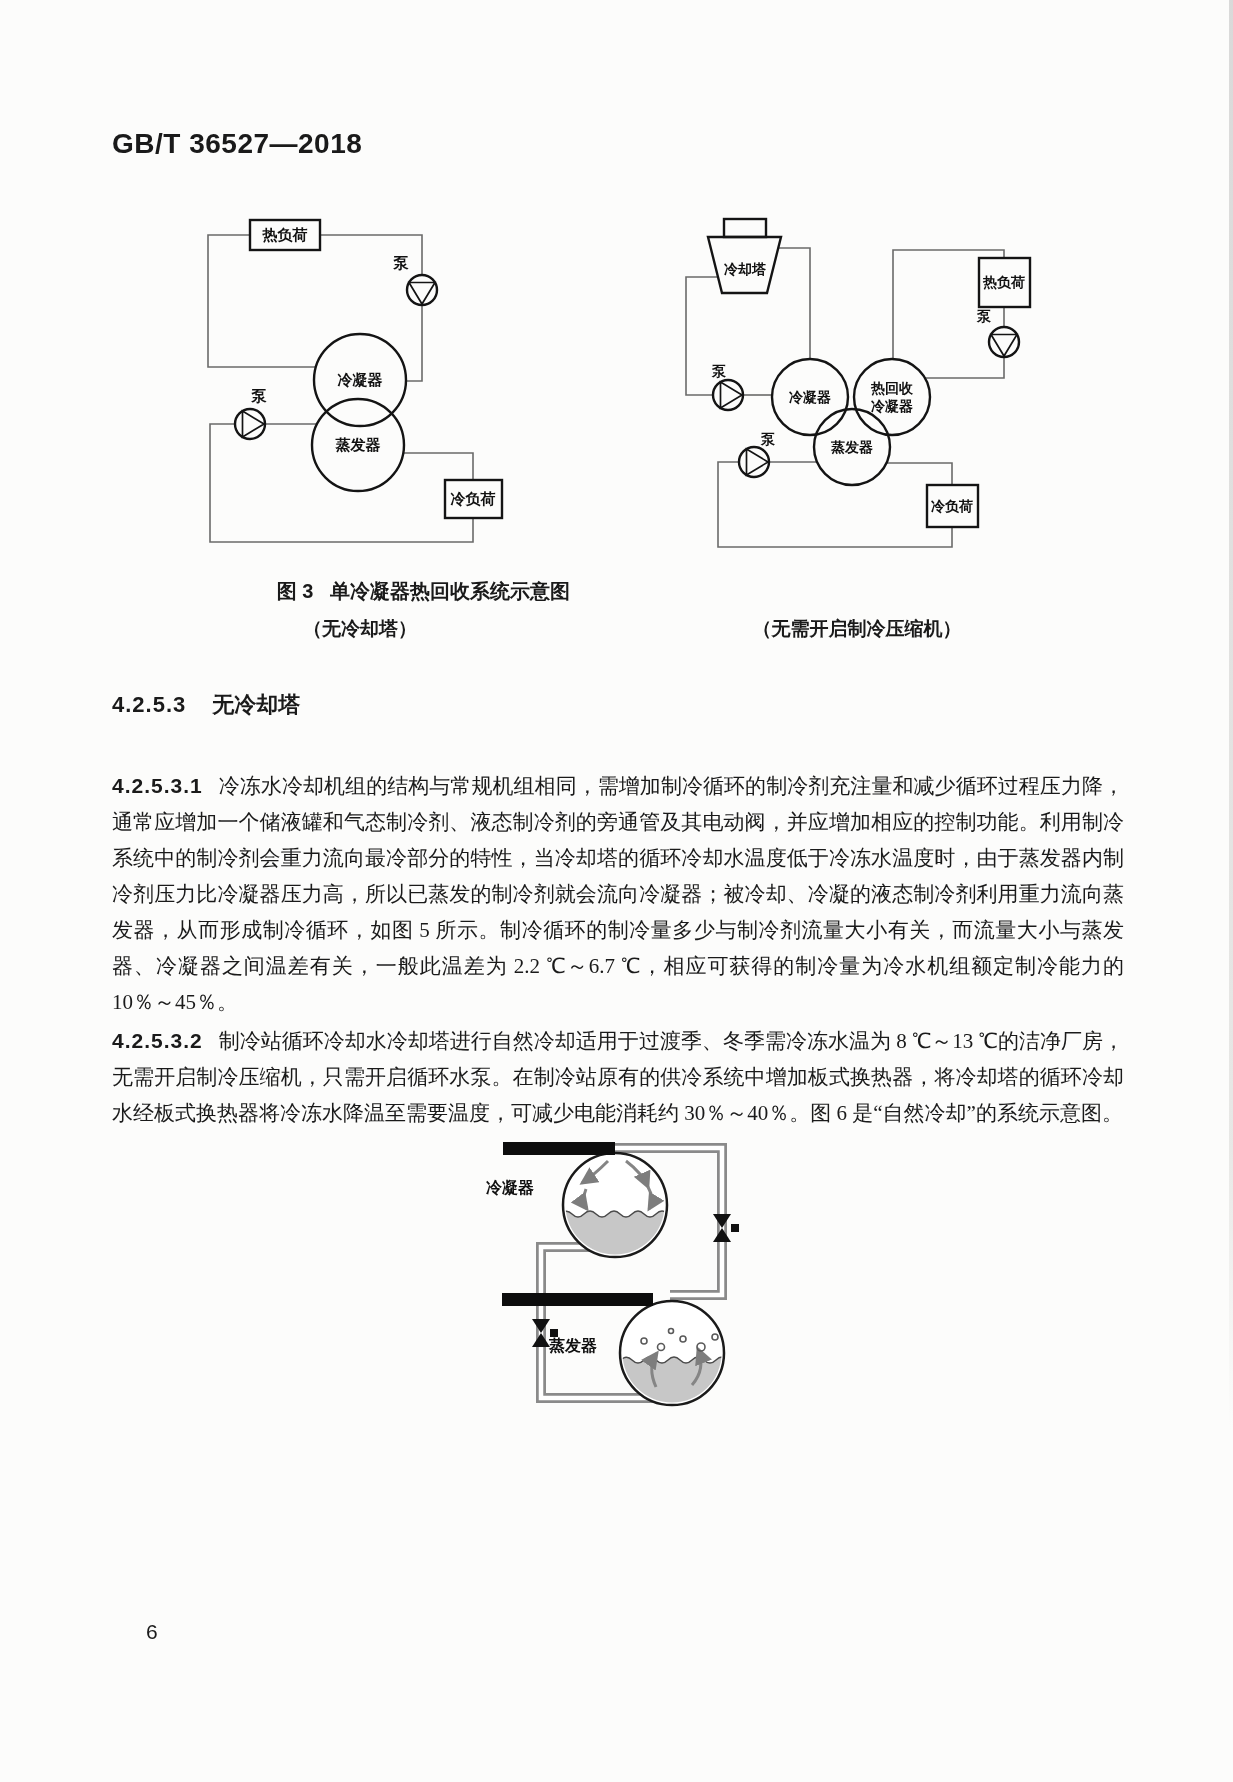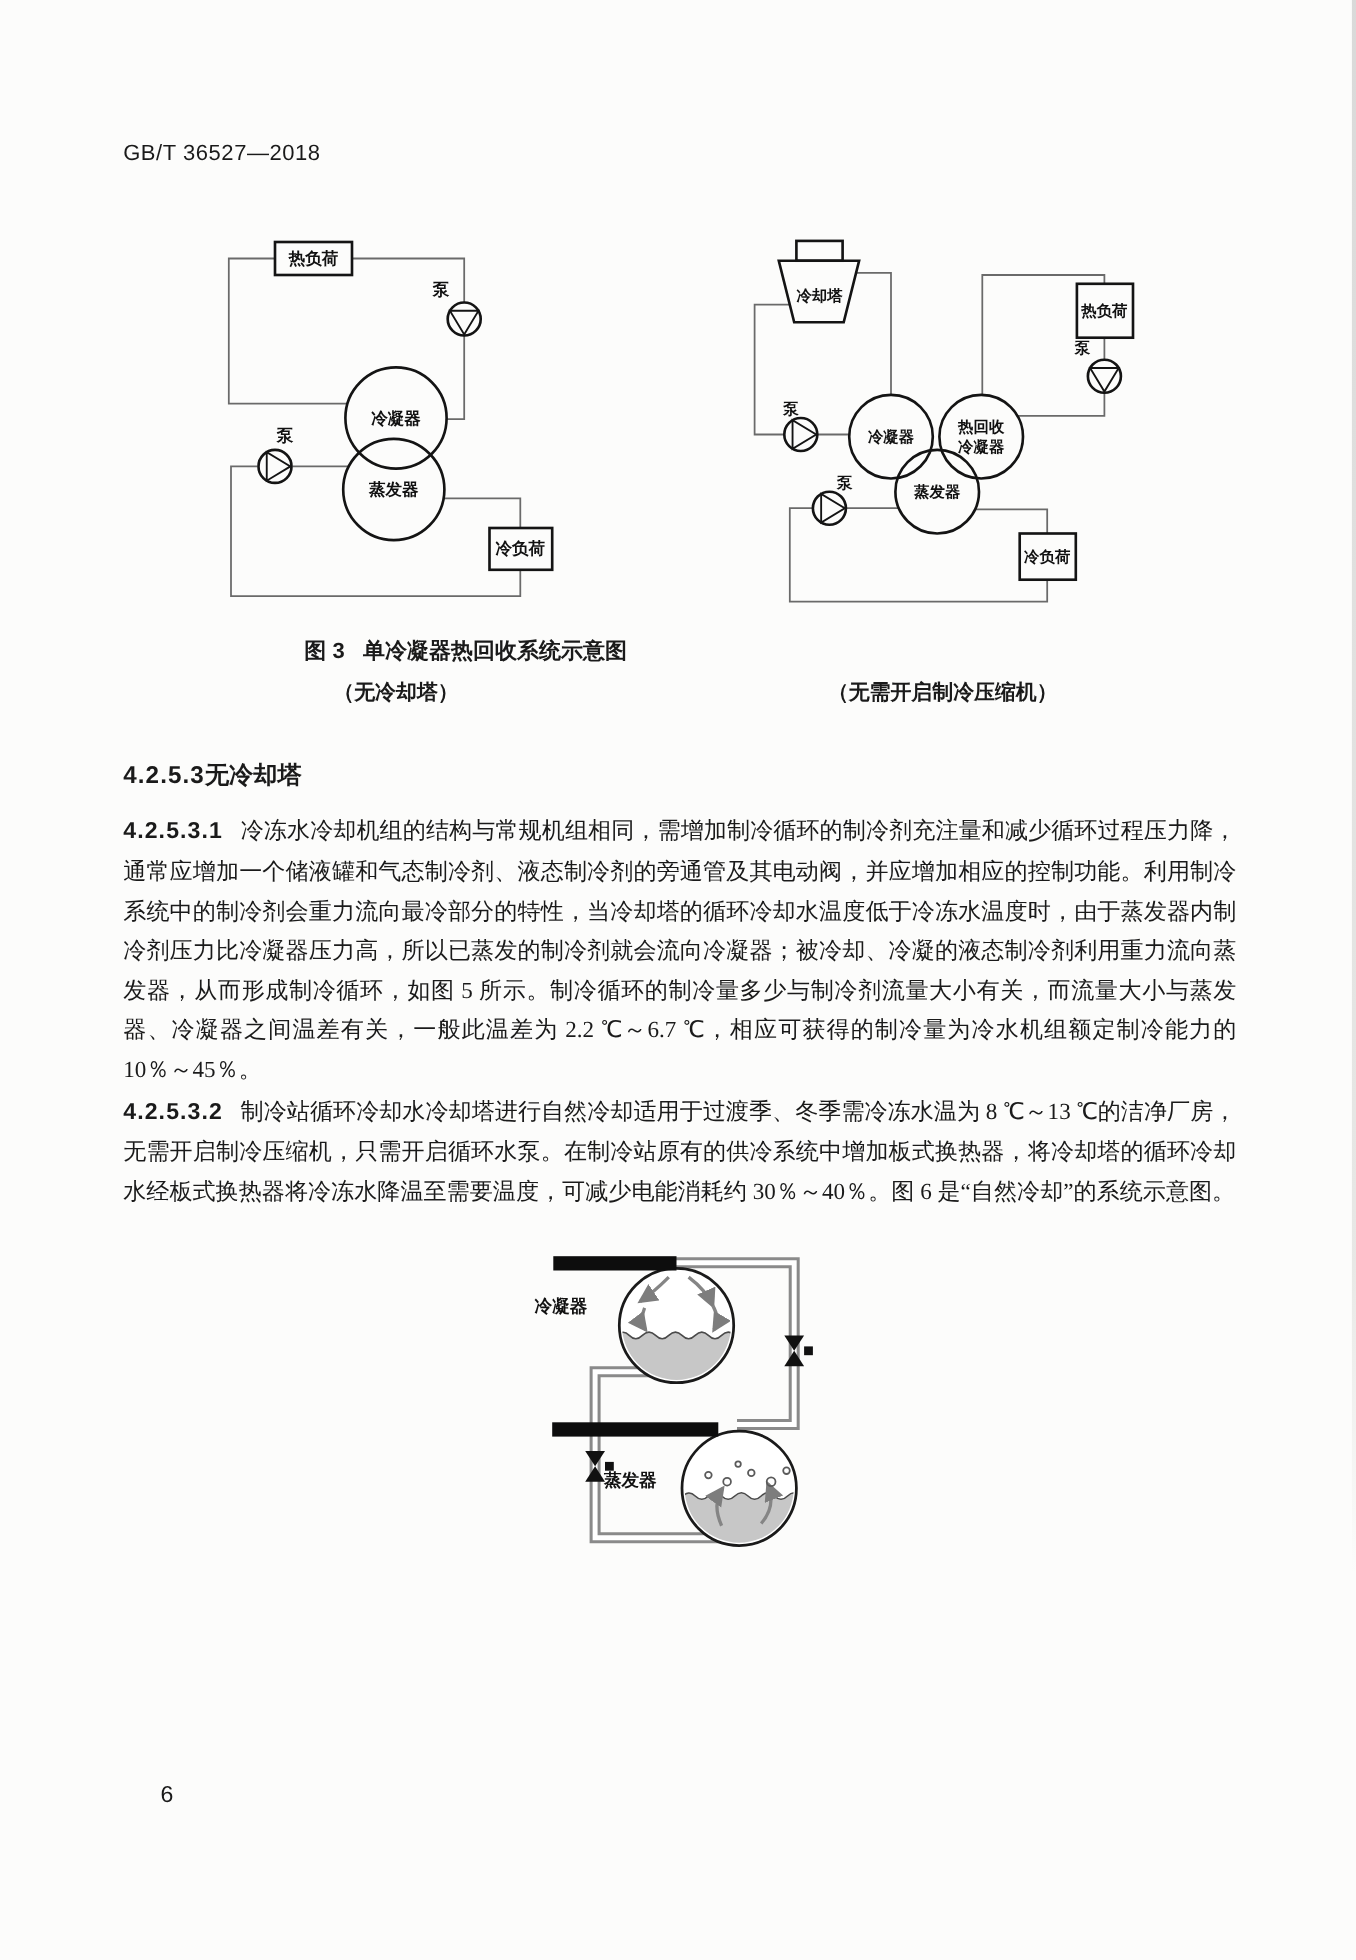--- a/index.html
+++ b/index.html
@@ -20,7 +20,7 @@
   .header{
     position:absolute; left:112px; top:128px;
     font-family:"Liberation Sans", sans-serif;
-    font-weight:normal; font-size:20px; letter-spacing:.5px;
+    font-weight:bold; font-size:28px; letter-spacing:.5px;
   }
   .figsvg{position:absolute;}
   .fig-caption{

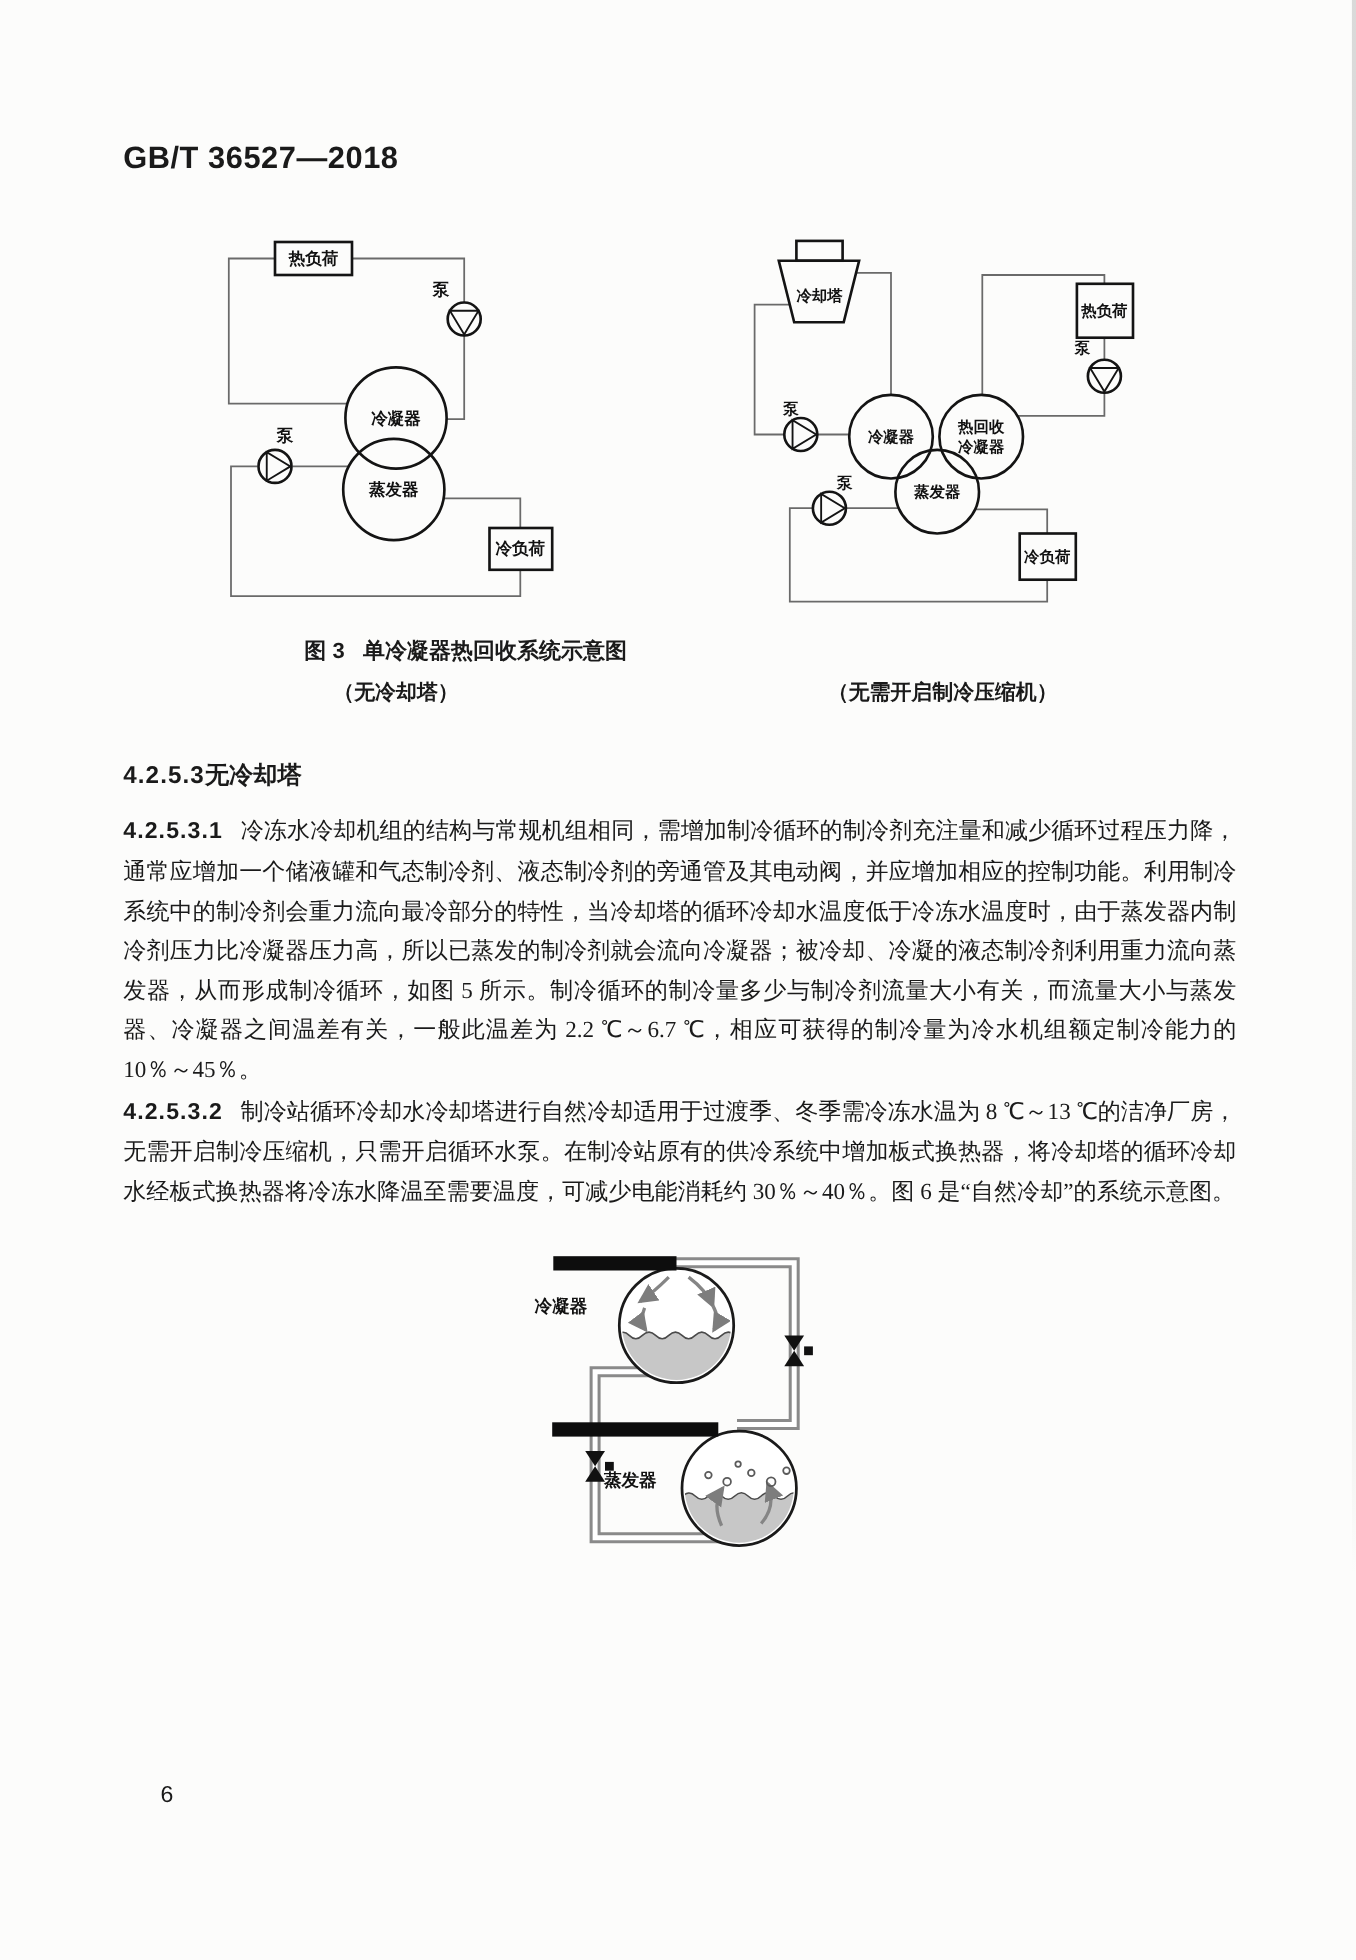--- a/index.html
+++ b/index.html
@@ -38,7 +38,7 @@
     font-family:"Liberation Sans", sans-serif;
     font-weight:bold; font-size:22px;
   }
-  .sec-heading .num{letter-spacing:1px;}
+  .sec-heading .num{margin-right:26px; letter-spacing:1px;}
   .para{
     position:absolute; left:112px; width:1012px;
     font-size:21px; line-height:36px;

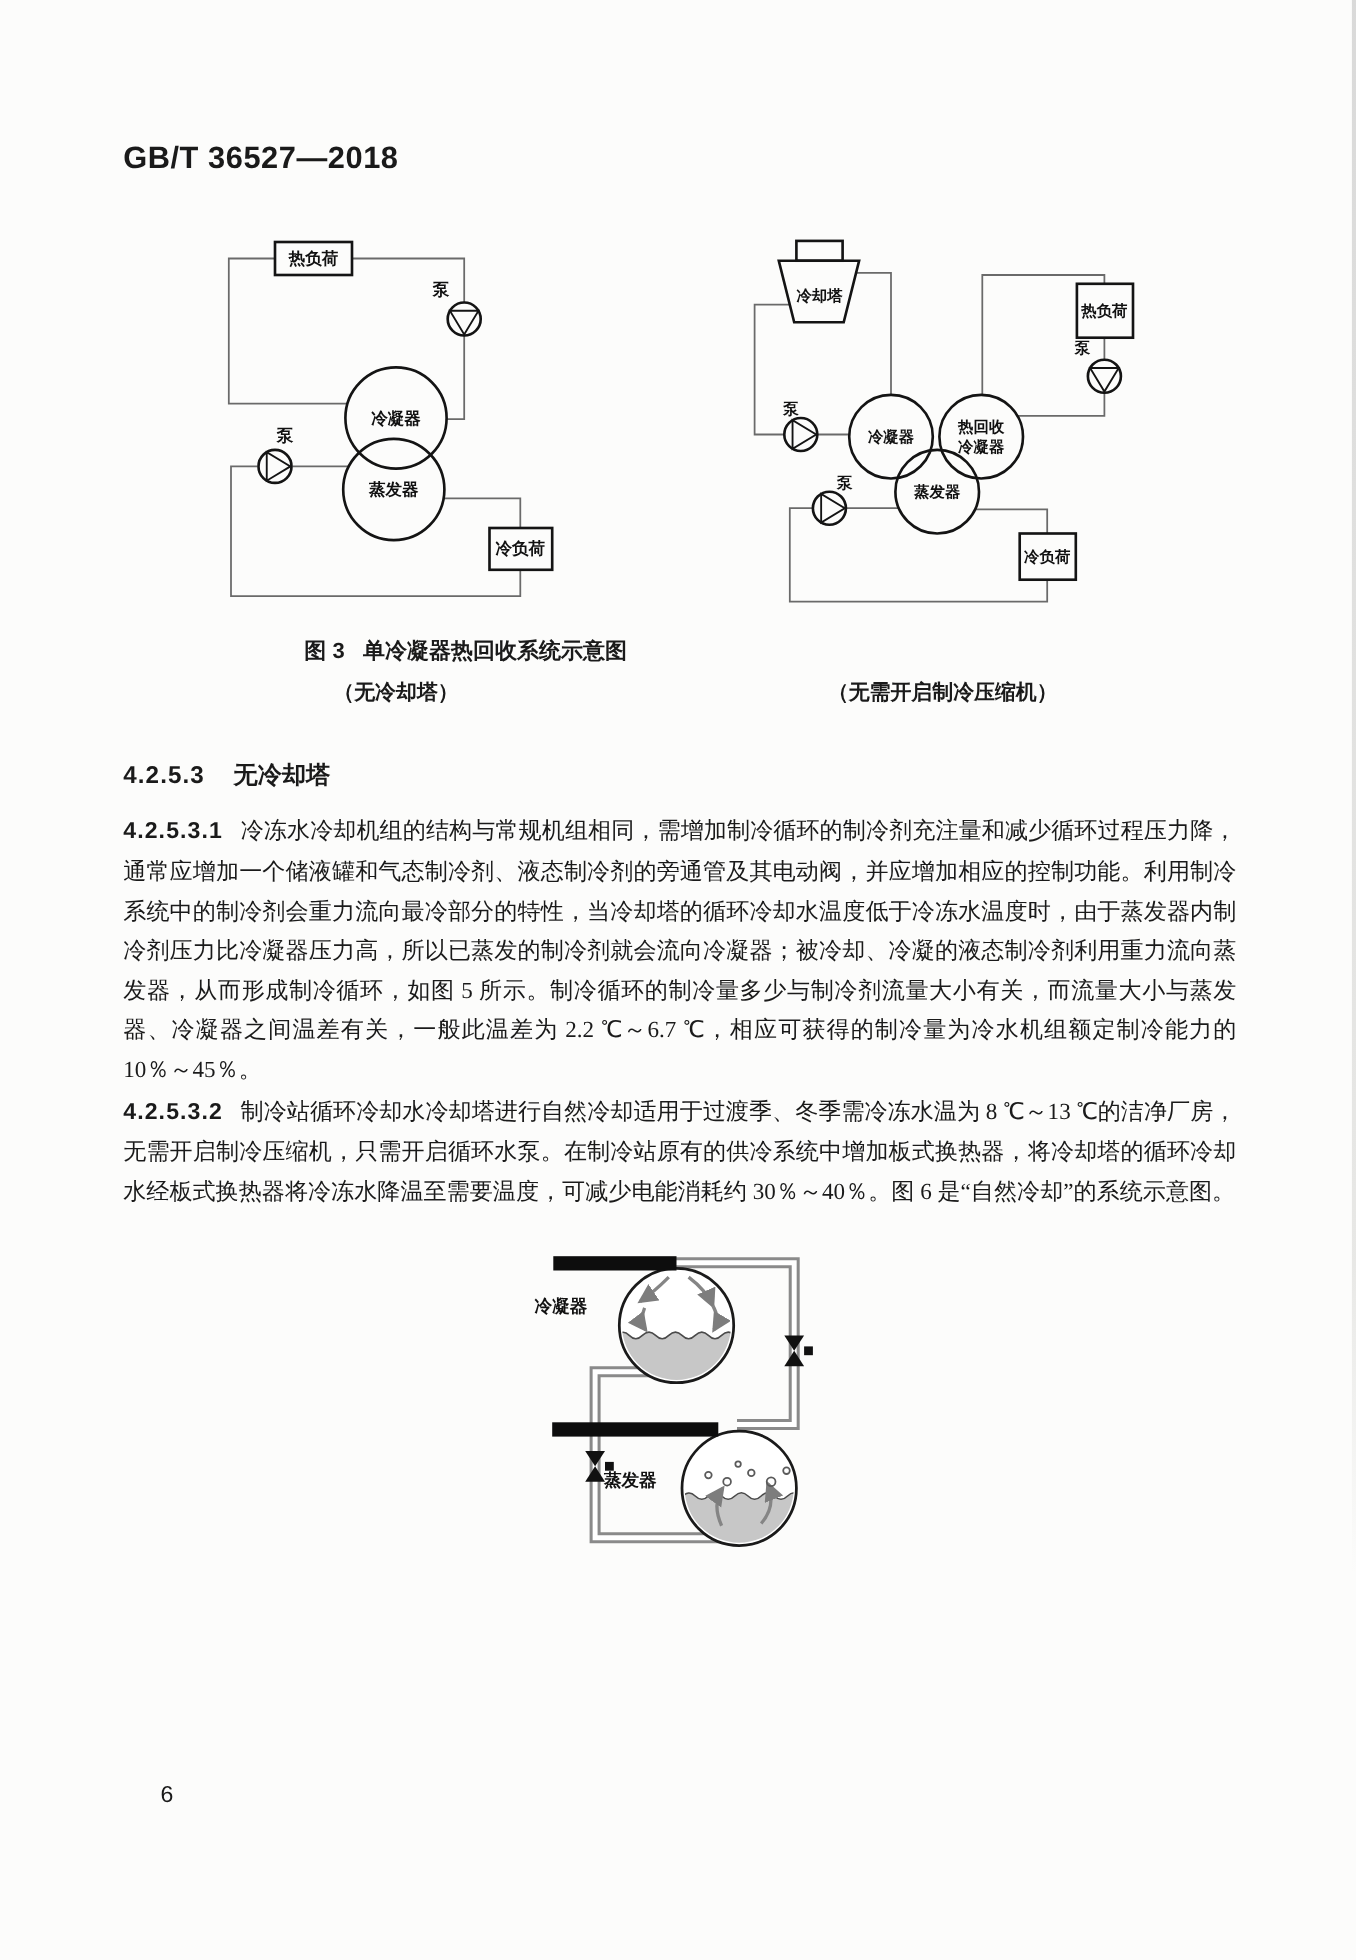--- a/index.html
+++ b/index.html
@@ -43,6 +43,7 @@
     position:absolute; left:112px; width:1012px;
     font-size:21px; line-height:36px;
     text-align:justify;
+    margin-top:31px;
   }
   .para .pnum{
     font-family:"Liberation Sans", sans-serif;

